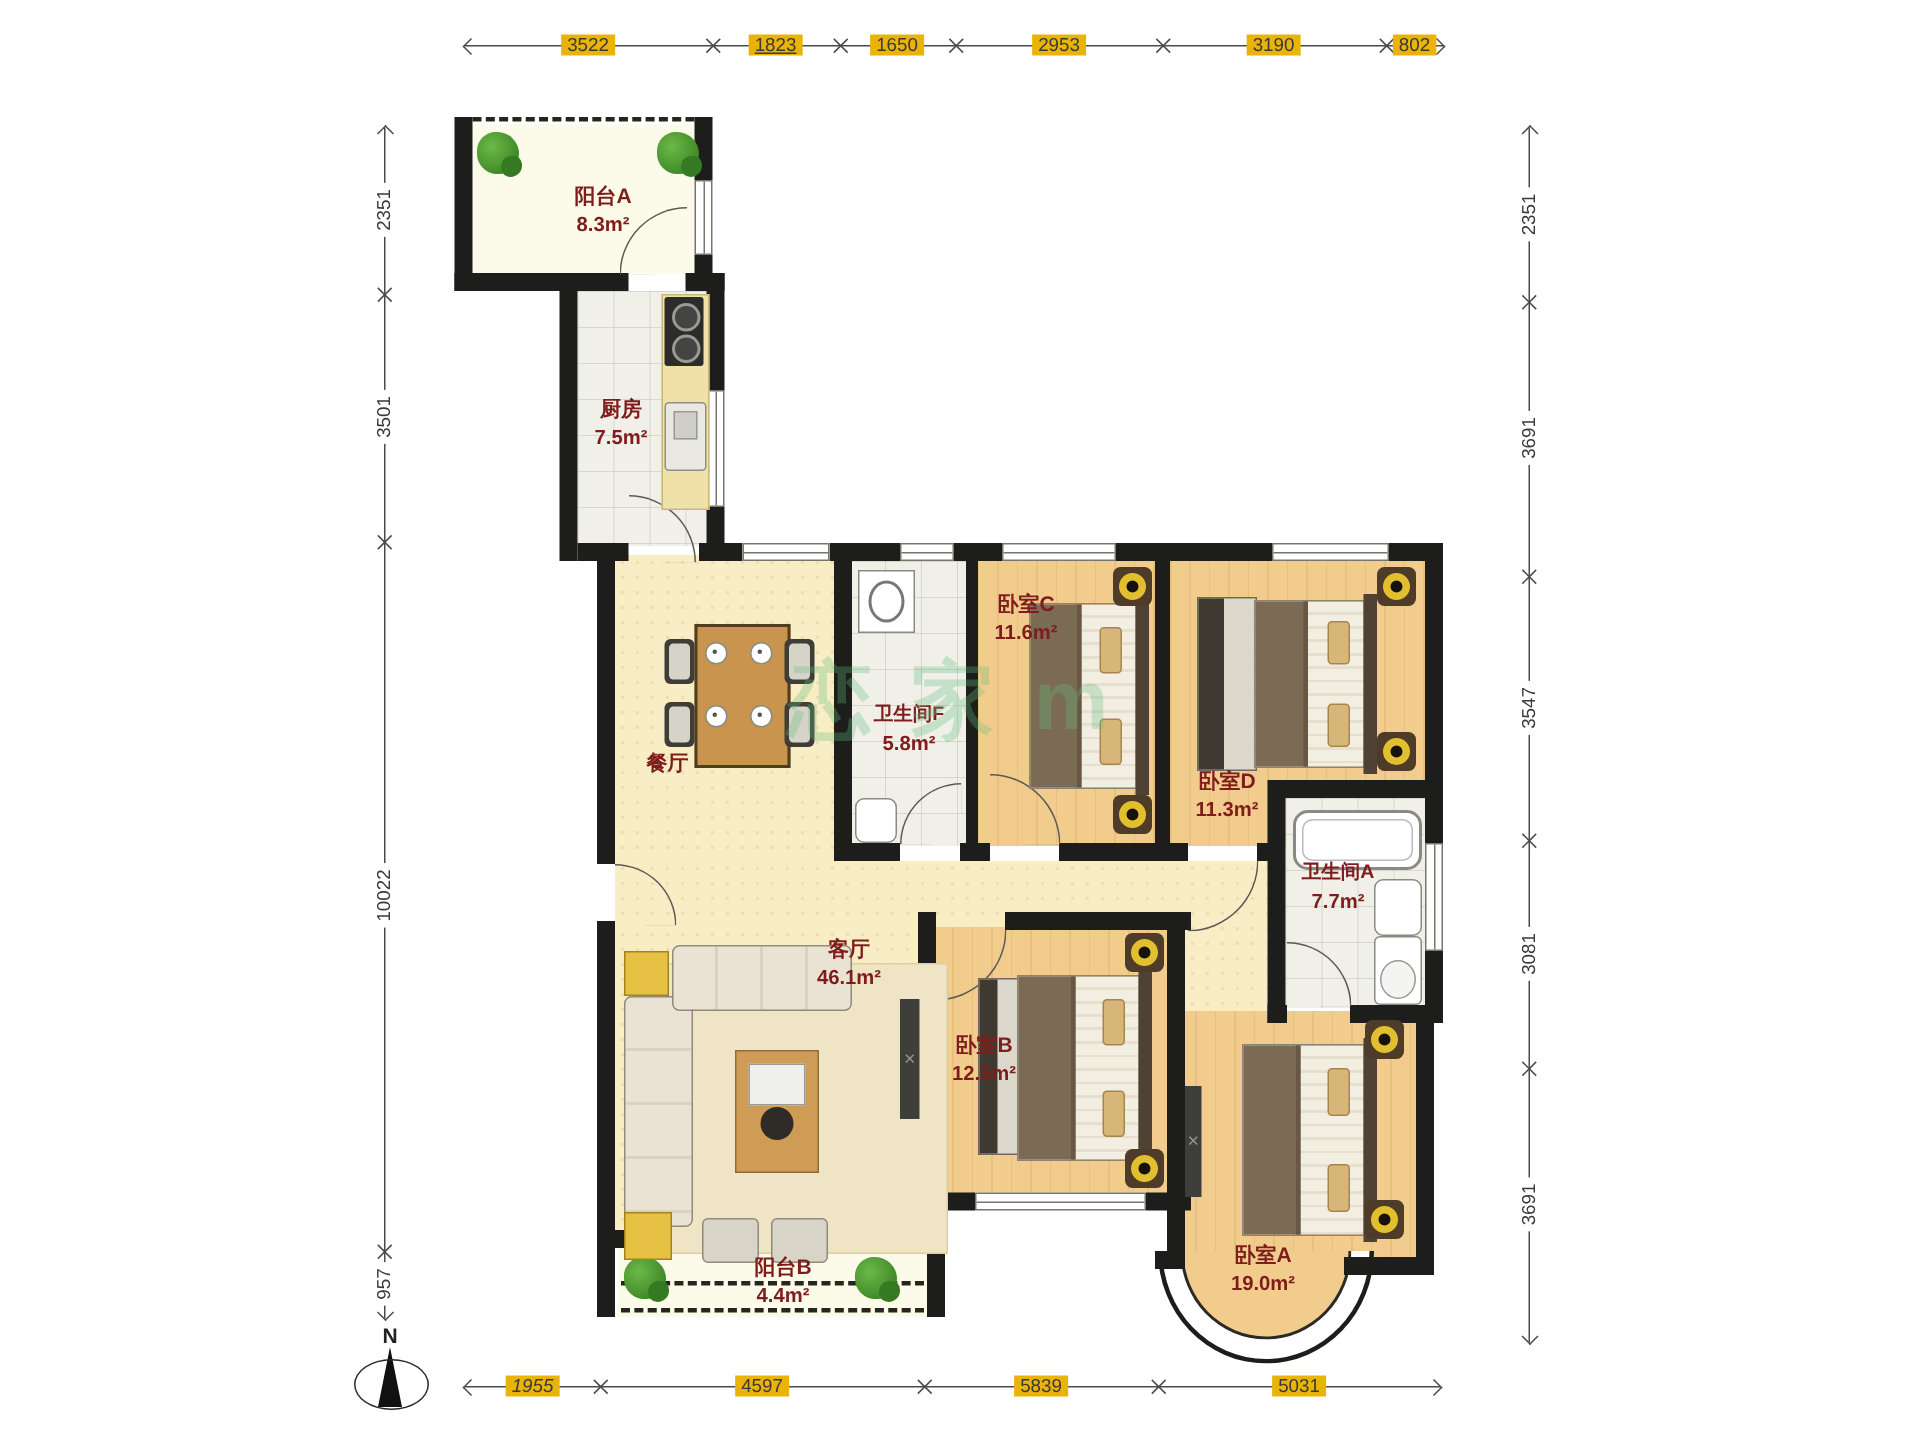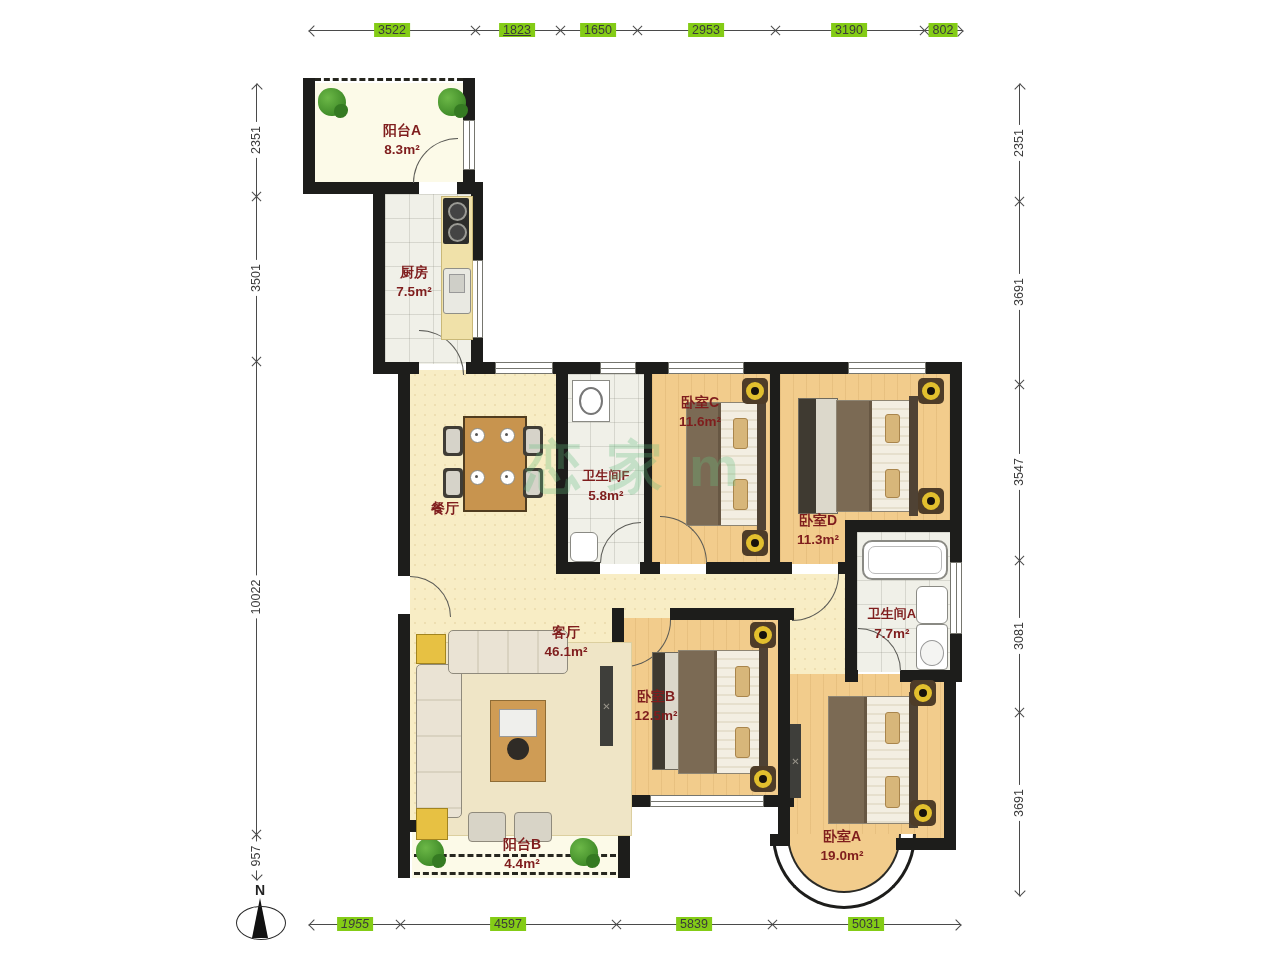--- a/index.html
+++ b/index.html
@@ -13,7 +13,7 @@
   .tick::before,.tick::after{content:"";position:absolute;left:6px;top:0;width:1px;height:13px;background:#4a4a4a;}
   .tick::before{transform:rotate(45deg);} .tick::after{transform:rotate(-45deg);}
   .arr{position:absolute;width:7px;height:7px;border-left:1px solid #4a4a4a;border-bottom:1px solid #4a4a4a;}
-  .dlabelH{position:absolute;top:6px;transform:translate(-50%,-50%);background:#84cc16;padding:0 4px;
+  .dlabelH{position:absolute;top:6px;transform:translate(-50%,-50%);background:#eab308;padding:0 4px;
            font-size:12.5px;color:#3a3a3a;white-space:nowrap;text-align:right;}
   .dlabelV{position:absolute;left:6px;transform:translate(-50%,-50%) rotate(180deg);background:#fff;
            padding:4px 0;font-size:12.5px;color:#3a3a3a;writing-mode:vertical-rl;}

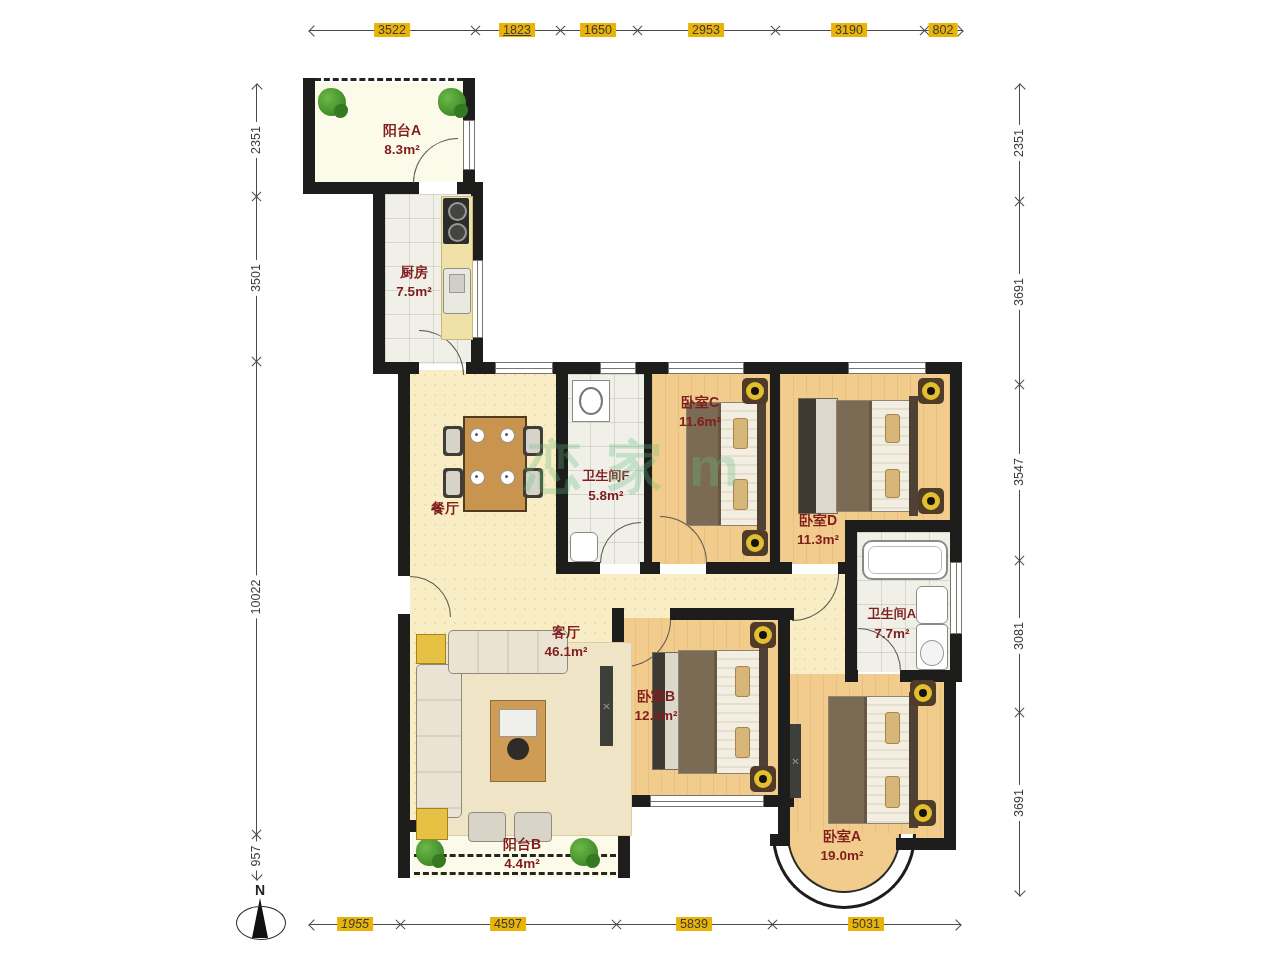--- a/index.html
+++ b/index.html
@@ -333,7 +333,7 @@
       <div class="name">卫生间F</div>
         <div class="area">5.8m²</div>
     </div>
-    <div class="rlabel" style="left:700px;top:392px;">
+    <div class="rlabel" style="left:684px;top:392px;">
       <div class="name">卧室C</div>
         <div class="area">11.6m²</div>
     </div>

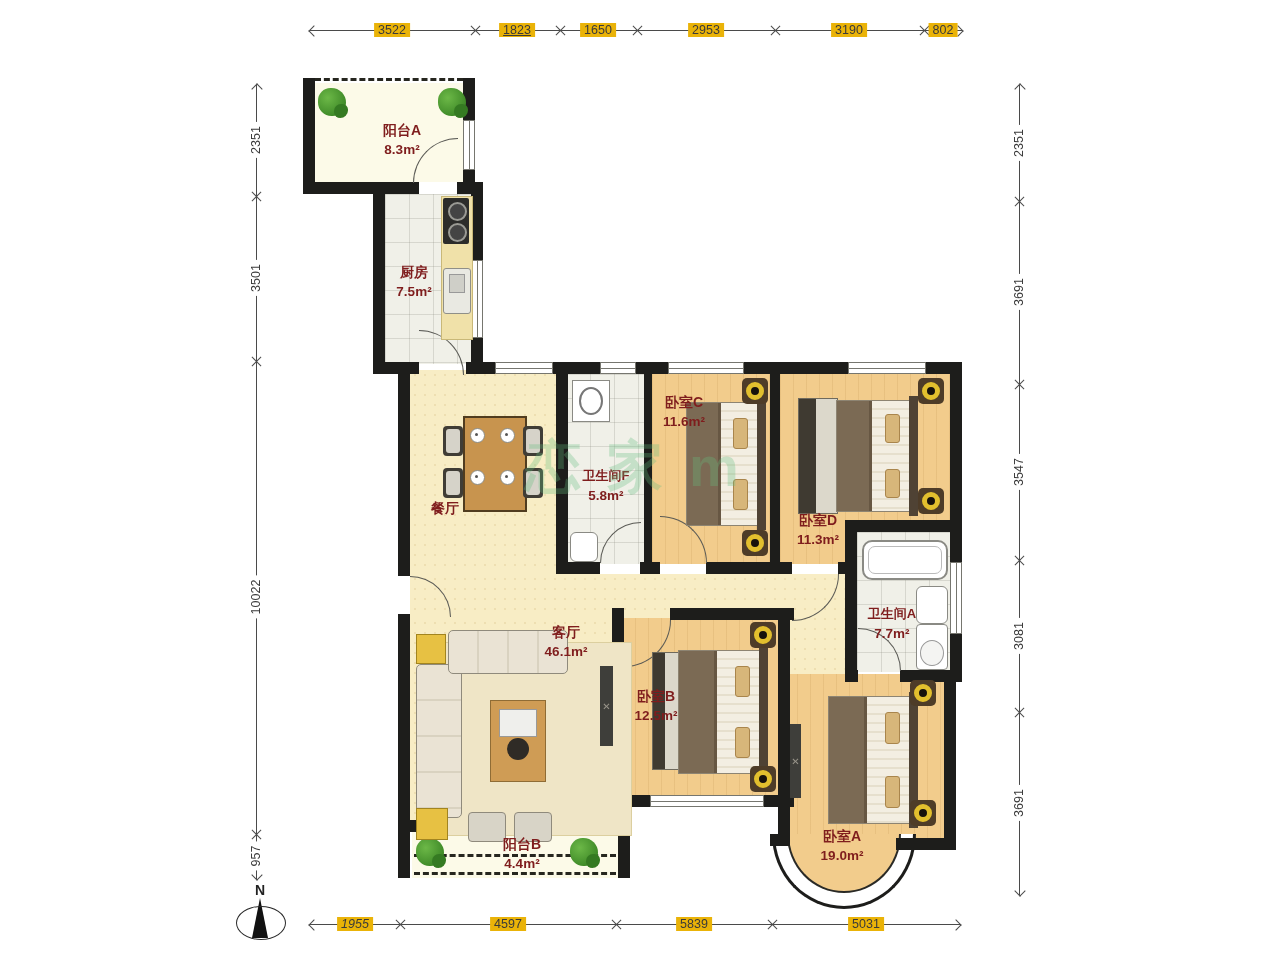--- a/index.html
+++ b/index.html
@@ -341,7 +341,7 @@
       <div class="name">卧室D</div>
         <div class="area">11.3m²</div>
     </div>
-    <div class="rlabel" style="left:892px;top:604px;font-size:13px;">
+    <div class="rlabel" style="left:892px;top:571px;font-size:13px;">
       <div class="name">卫生间A</div>
         <div class="area">7.7m²</div>
     </div>

